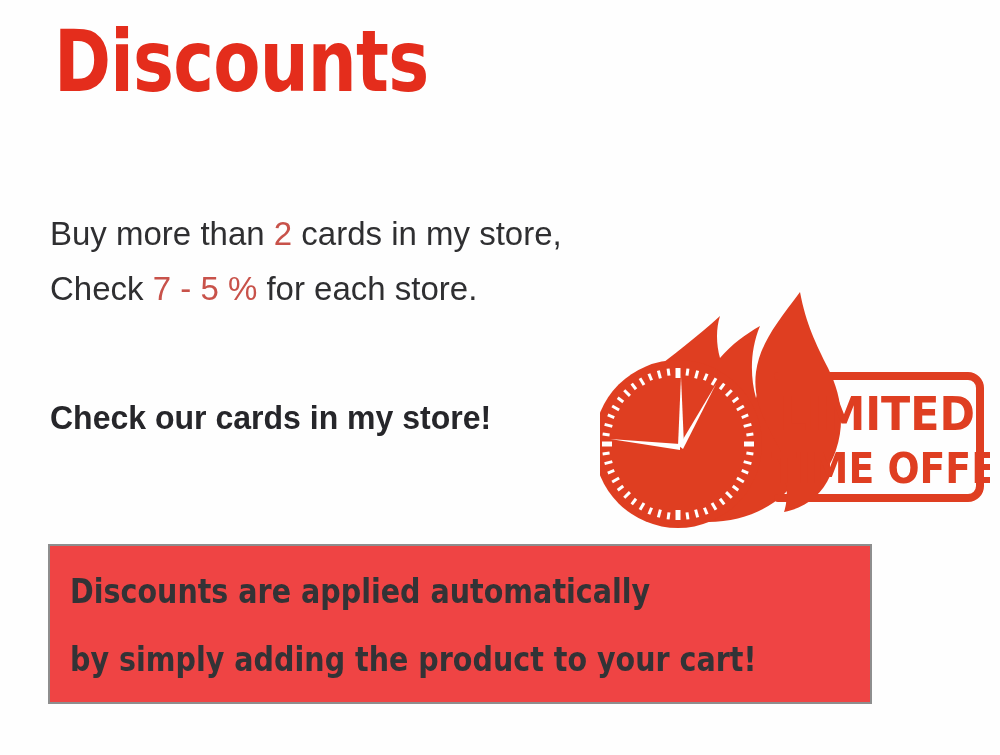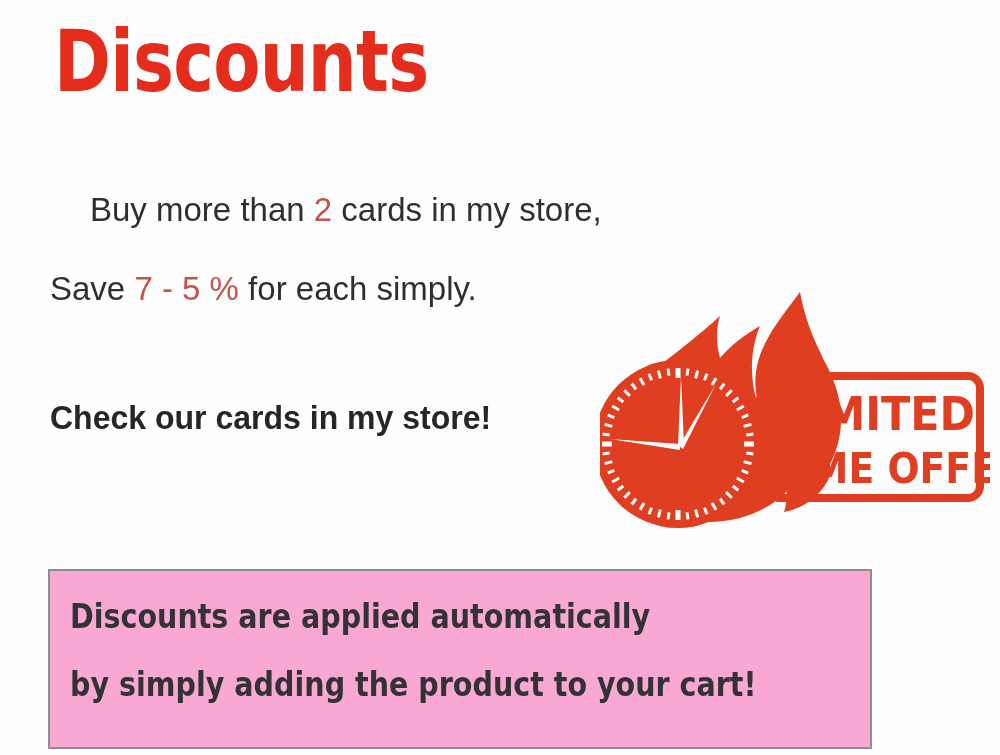--- a/index.html
+++ b/index.html
@@ -45,7 +45,7 @@
     color: #2f2f31;
     white-space: nowrap;
   }
-  .line1 { top: 193px; margin-left: 40px; }
+  .line1 { top: 217px; }
   .line2 { top: 272px; }
   .accent { color: #C8524A; }
 

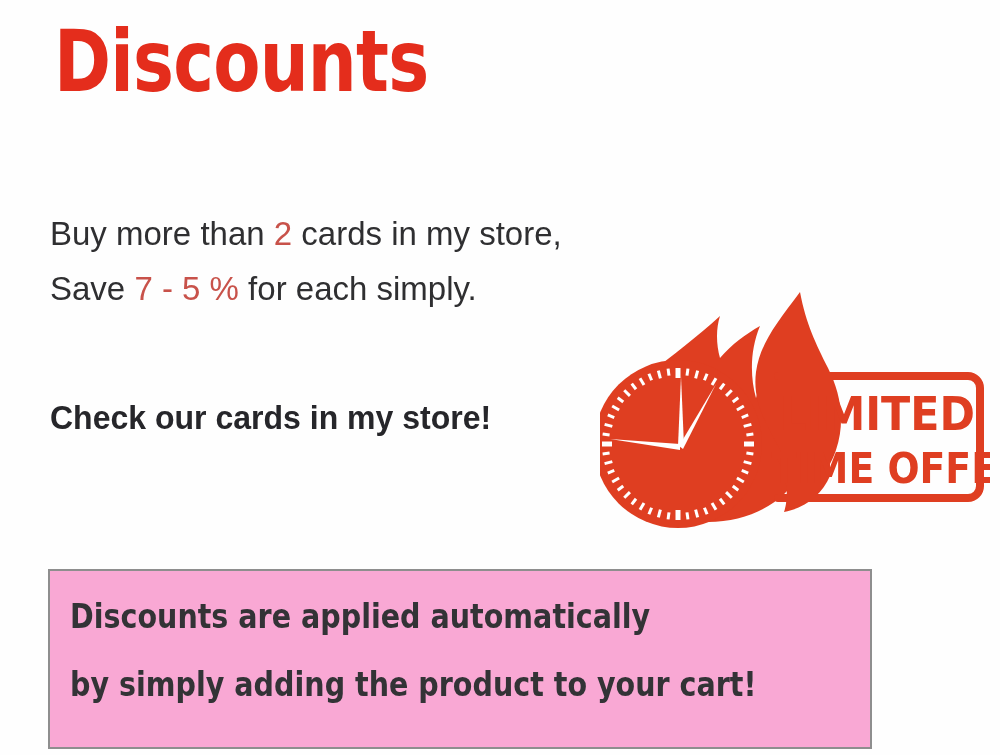--- a/index.html
+++ b/index.html
@@ -111,7 +111,7 @@
   </div>
 
   <div class="body-line line2">
-    <span>Save </span><span class="accent">7 - 5 %</span><span> for each simply.</span>
+    <span>Check </span><span class="accent">7 - 5 %</span><span> for each simply.</span>
   </div>
 
   <div class="bold-line">Check our cards in my store!</div>

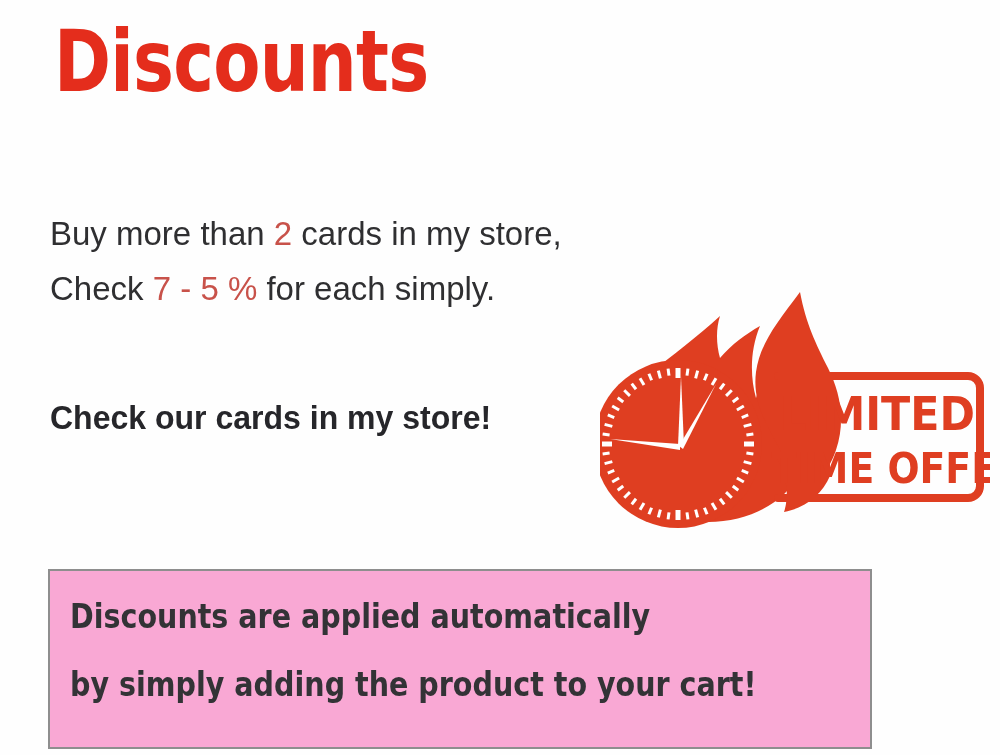--- a/index.html
+++ b/index.html
@@ -111,7 +111,7 @@
   </div>
 
   <div class="body-line line2">
-    <span>Check </span><span class="accent">7 - 5 %</span><span> for each simply.</span>
+    <span>Check </span><span class="accent">7 - 5 %</span><span> for each store.</span>
   </div>
 
   <div class="bold-line">Check our cards in my store!</div>

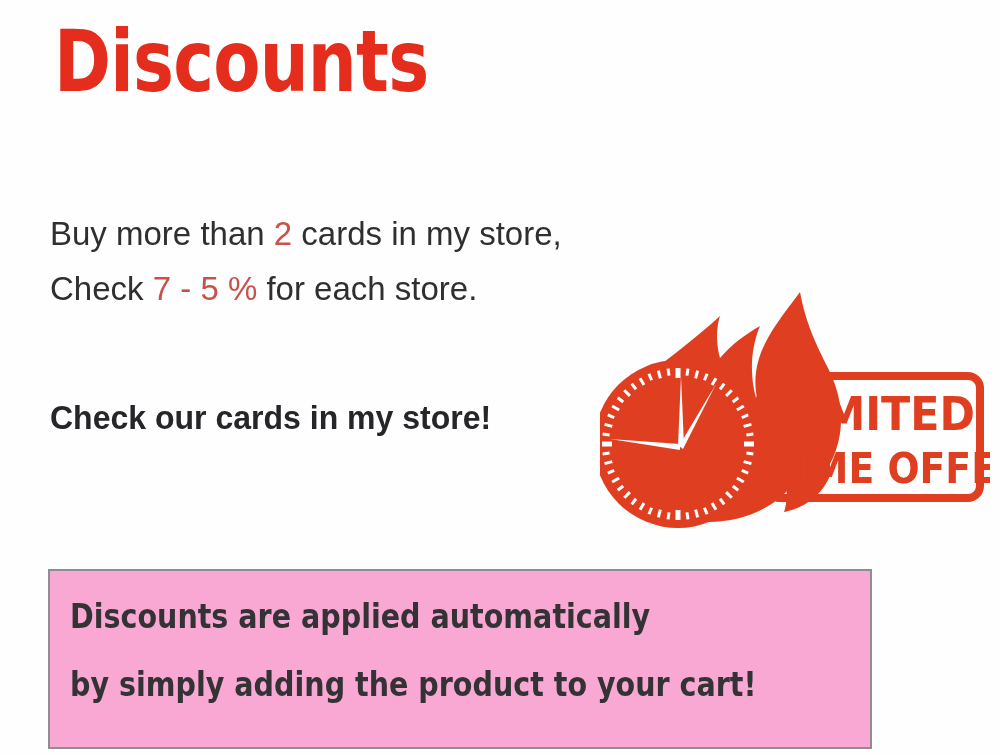--- a/index.html
+++ b/index.html
@@ -77,11 +77,11 @@
   .notice-box {
     position: absolute;
     left: 48px;
-    top: 569px;
+    top: 544px;
     width: 824px;
-    height: 180px;
+    height: 160px;
     border: 2px solid #8e8e8e;
-    background: #f9a8d4;
+    background: #ef4444;
     box-sizing: border-box;
   }
   .notice-line {

